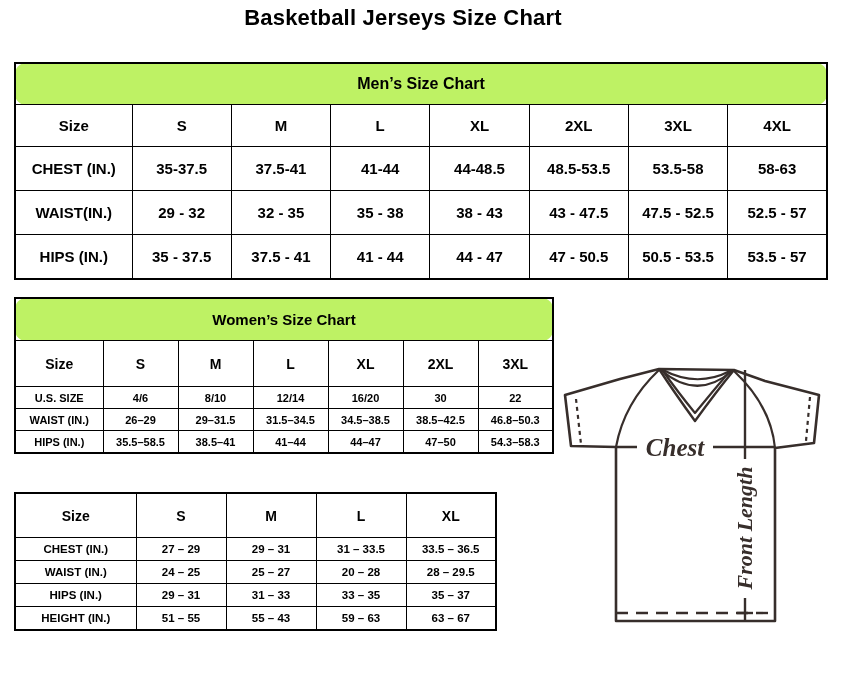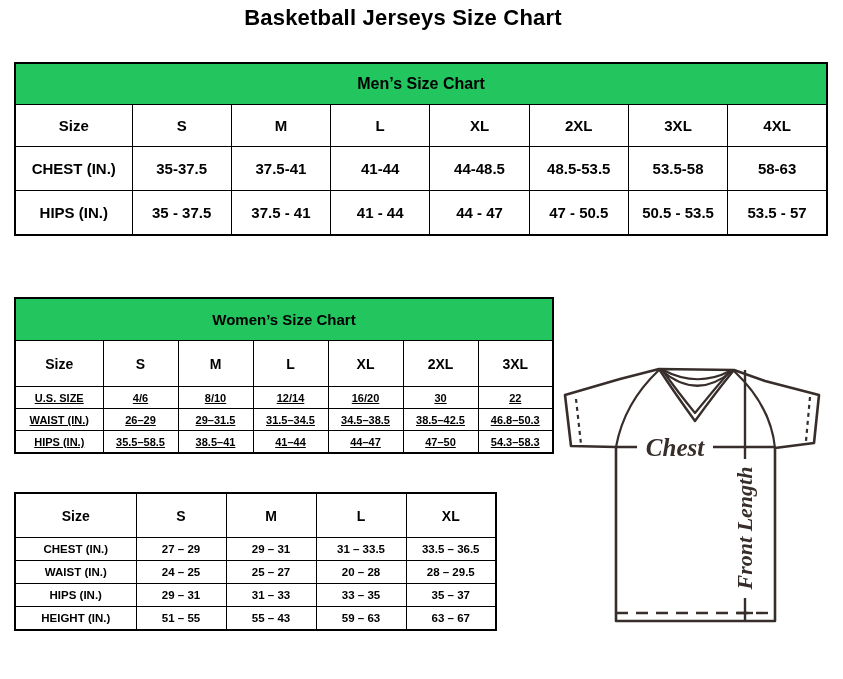--- a/index.html
+++ b/index.html
@@ -19,7 +19,7 @@
     border:1px solid #000; text-align:center; vertical-align:middle;
     font-weight:bold; padding:0; overflow:hidden; white-space:nowrap;
   }
-  th.chart-title { background:#22c55e; font-size:16px; }
+  th.chart-title { background:#bef264; font-size:16px;border-radius:11px; }
 
   
   .mens { left:14px; top:62px; width:814px; }

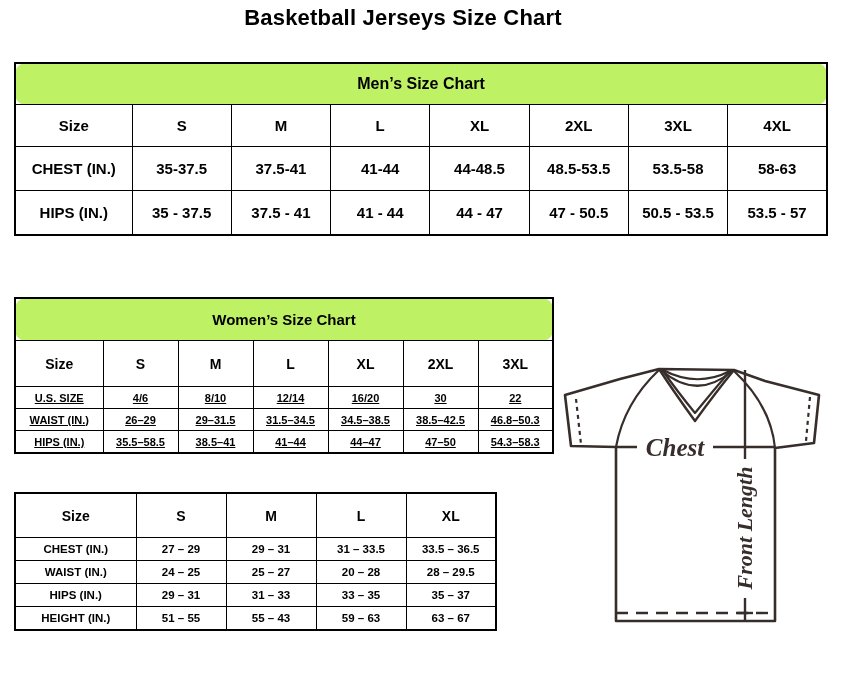--- a/index.html
+++ b/index.html
@@ -93,6 +93,16 @@
       <td>58-63</td>
     </tr>
     <tr class="data-row">
+      <td>WAIST(IN.)</td>
+      <td>29 - 32</td>
+      <td>32 - 35</td>
+      <td>35 - 38</td>
+      <td>38 - 43</td>
+      <td>43 - 47.5</td>
+      <td>47.5 - 52.5</td>
+      <td>52.5 - 57</td>
+    </tr>
+    <tr class="data-row">
       <td>HIPS (IN.)</td>
       <td>35 - 37.5</td>
       <td>37.5 - 41</td>

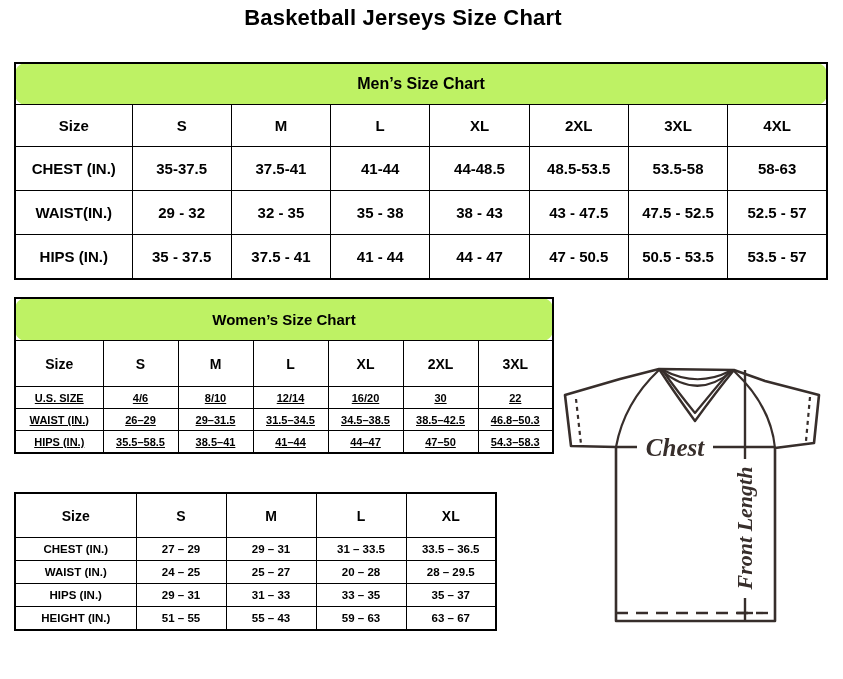--- a/index.html
+++ b/index.html
@@ -31,7 +31,7 @@
   .womens { left:14px; top:297px; width:540px; }
   .womens th.chart-title { height:41px; font-size:15px; }
   .womens .size-row td { height:45px; font-size:14px; }
-  .womens .data-row td { height:21px; font-size:11px;text-decoration:underline; }
+  .womens .data-row td { height:21px; font-size:11px; }
 
   
   .youth { left:14px; top:492px; width:483px; }

